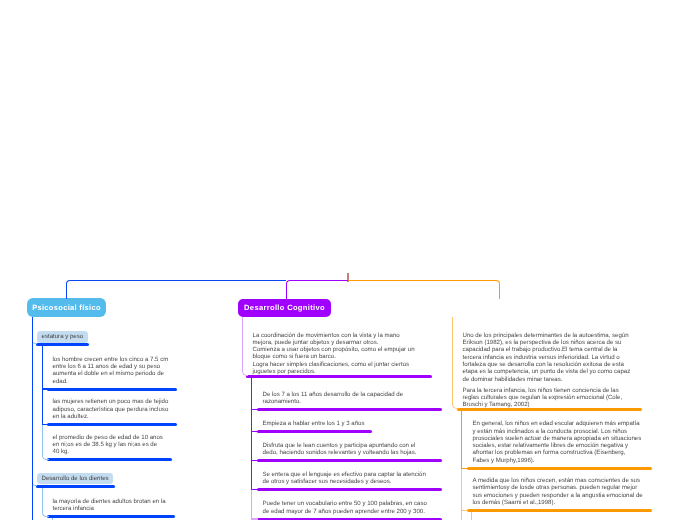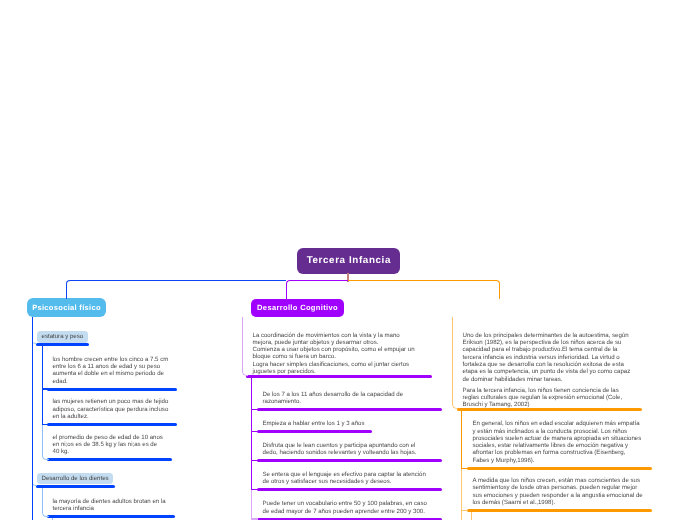--- a/index.html
+++ b/index.html
@@ -54,7 +54,6 @@
 
 <div id="stage">
 
-  <div class="node" id="root-node">Tercera Infancia</div>
 
   <div class="node" id="cat-fisico">Psicosocial físico</div>
   <div class="node" id="cat-cognitivo">Desarrollo Cognitivo</div>

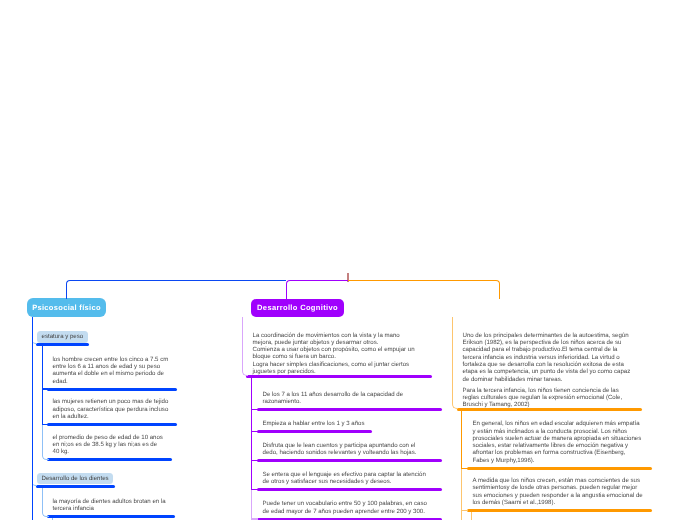--- a/index.html
+++ b/index.html
@@ -20,7 +20,7 @@
   #cat-fisico{left:27px;top:298px;width:79px;height:19px;background:#54bcec;
               border-radius:6px;color:#fff;font-size:7.55px;letter-spacing:.3px;}
   #cat-cognitivo{left:238px;top:298.5px;width:93px;height:18.5px;background:#a000fd;
-              border-radius:5px;color:#fff;font-size:7.55px;letter-spacing:.33px;margin-left:13px;}
+              border-radius:5px;color:#fff;font-size:7.55px;letter-spacing:.33px;}
   #cat-psicosocial{left:448px;top:298.5px;width:100px;height:18.5px;background:#ff9900;
               border-radius:5px;color:#1a1a1a;font-size:7.55px;letter-spacing:.33px;}
 

